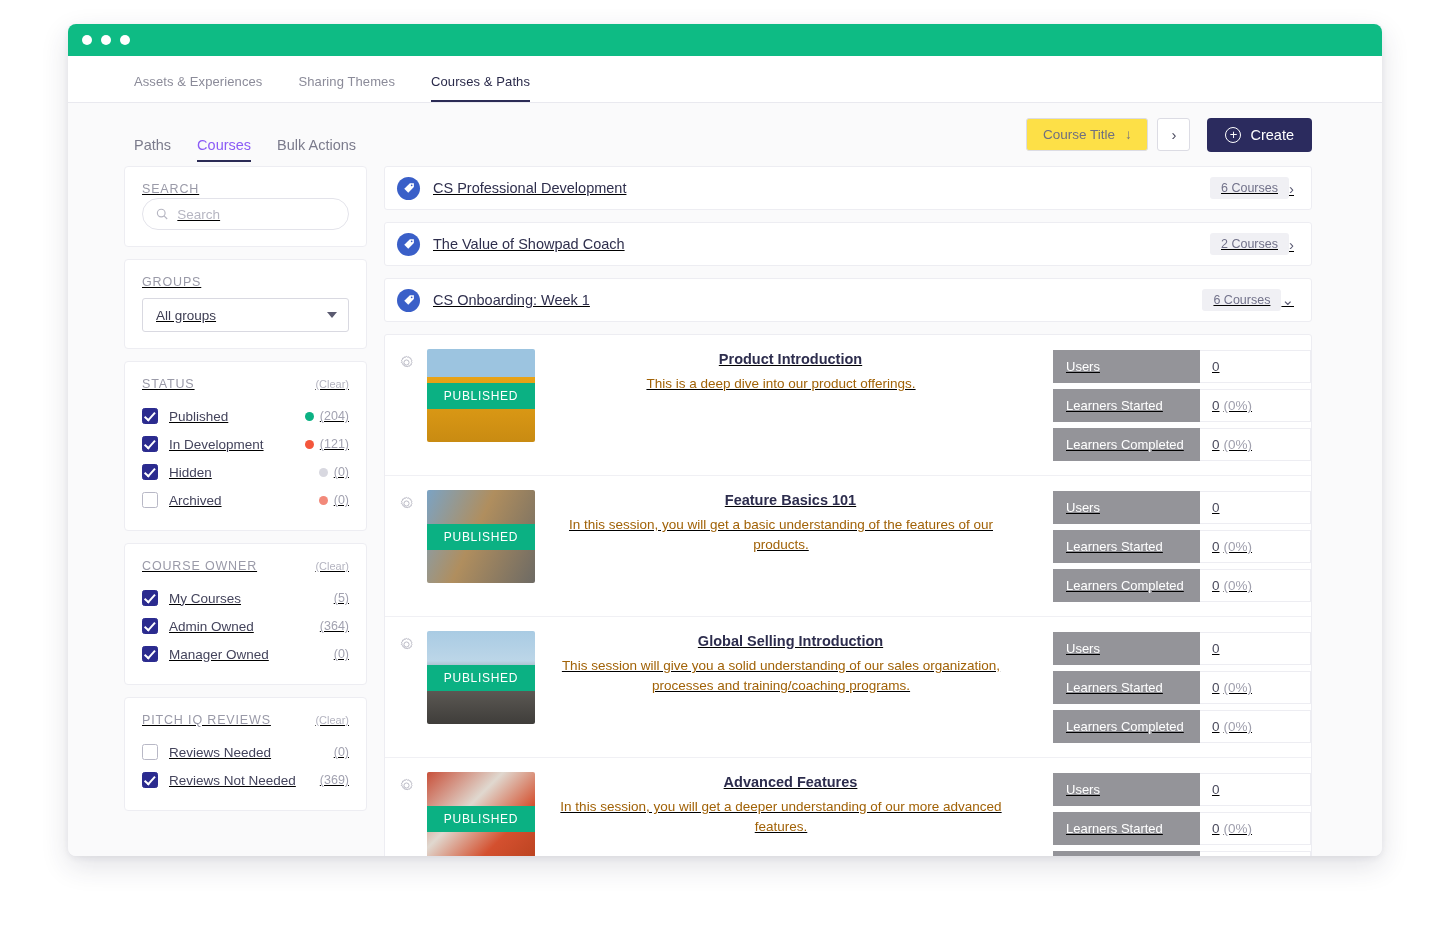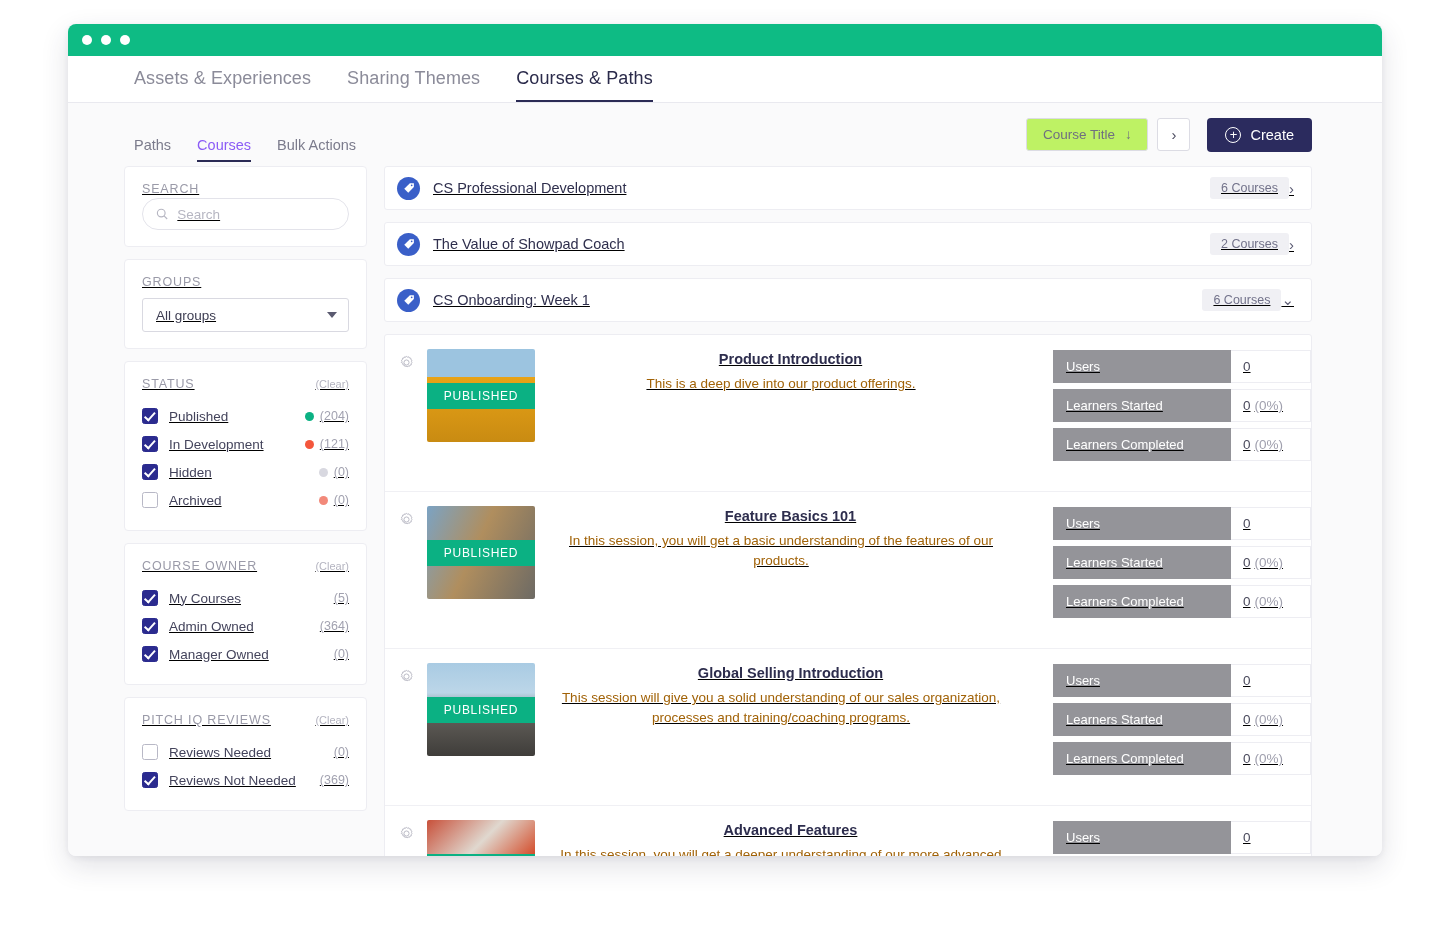--- a/index.html
+++ b/index.html
@@ -30,7 +30,7 @@
     border-bottom: 1px solid #e9e9ef;
   }
   .topnav-tab {
-    font-size: 18px; color: #8b8b99; padding: 0 0 11px 0;
+    font-size: 13px; color: #8b8b99; padding: 0 0 11px 0;
     margin-right: 36px; cursor: pointer; border-bottom: 2.5px solid transparent;
     letter-spacing: .1px;
   }

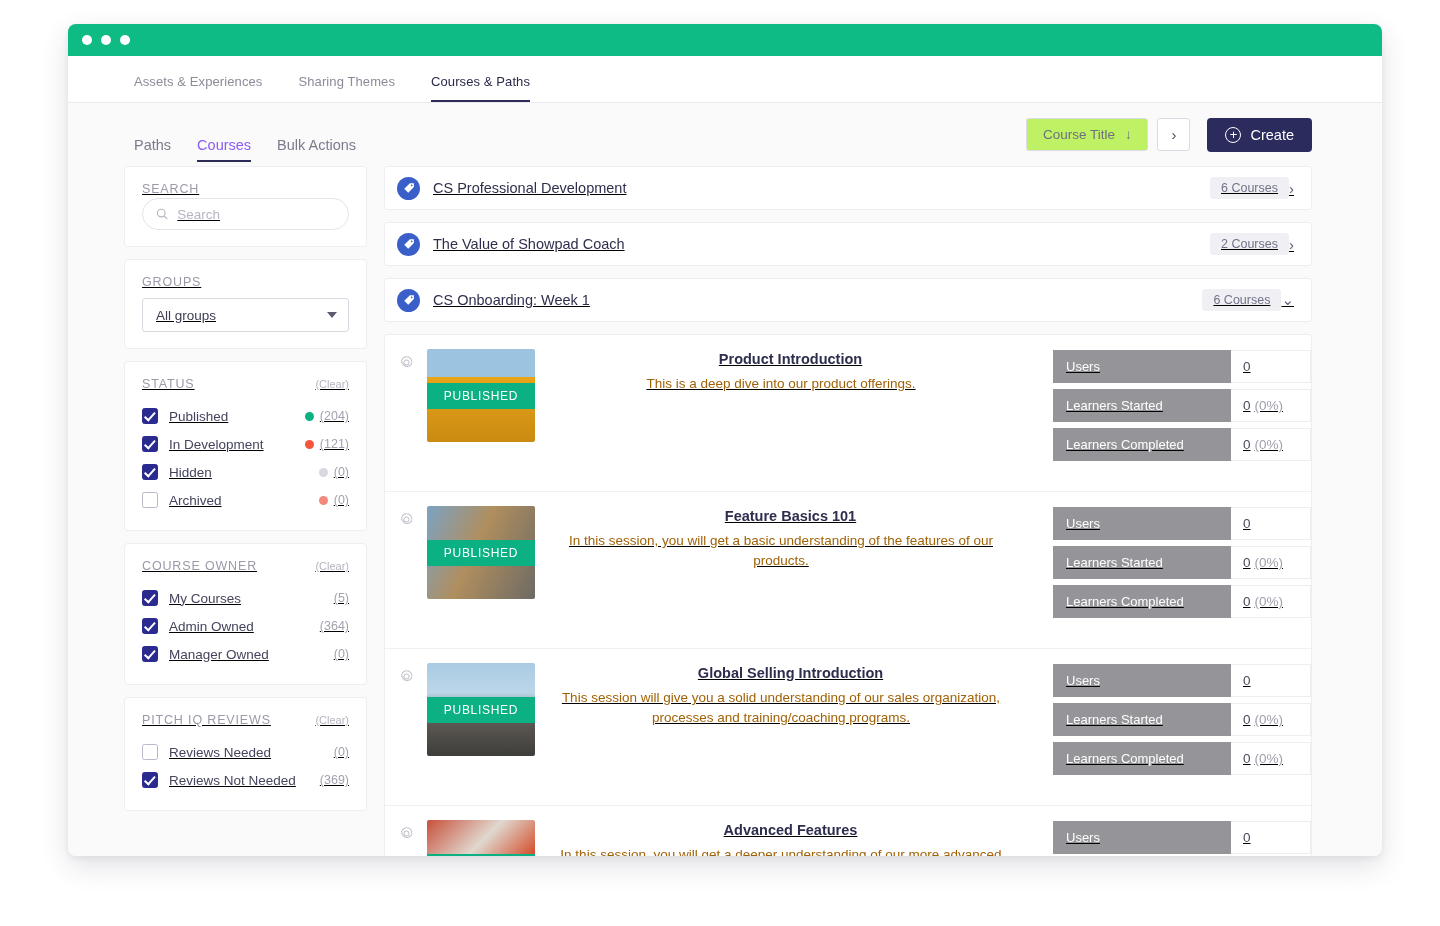--- a/index.html
+++ b/index.html
@@ -52,7 +52,7 @@
   .subbar-right { margin-left: auto; display: flex; align-items: center; gap: 9px; }
   .sortsel {
     height: 33px; min-width: 122px; border: 1px solid #dcdce4; border-radius: 3px;
-    background: #bef264; display: flex; align-items: center; justify-content: center;
+    background: #fde047; display: flex; align-items: center; justify-content: center;
     gap: 10px; font-size: 13.5px; color: #6f6f80; padding: 0 12px; cursor: pointer;
   }
   .sq-btn {

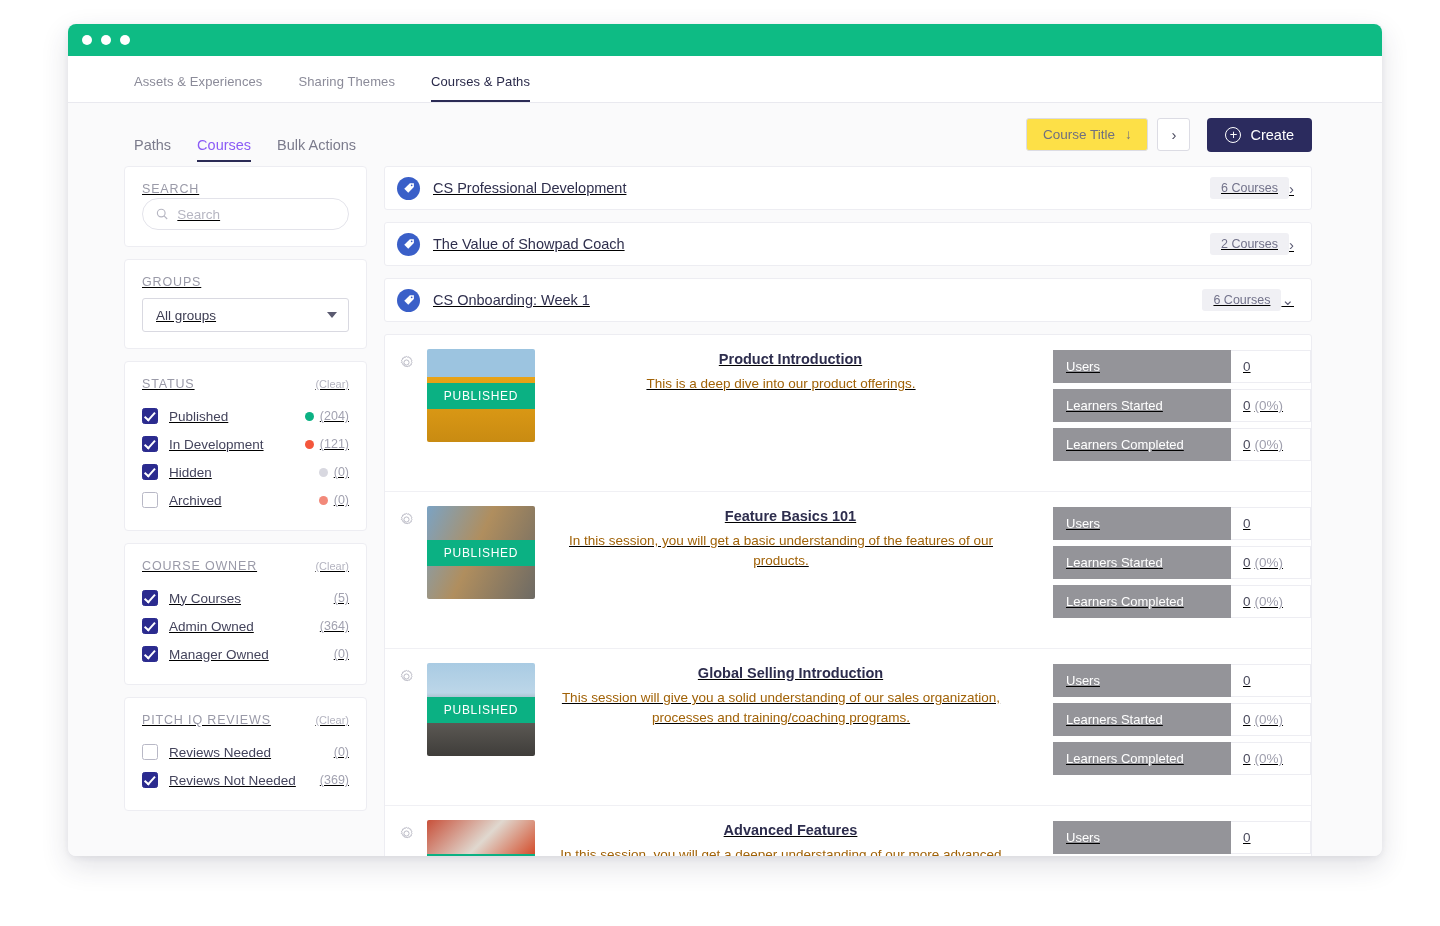--- a/index.html
+++ b/index.html
@@ -160,7 +160,7 @@
   .stat-line { display: flex; height: 33px; margin-bottom: 6px; }
   .stat-line:last-child { margin-bottom: 16px; }
   .stat-label {
-    width: 178px; background: #949499; color: #fff; font-size: 13px;
+    width: 147px; background: #949499; color: #fff; font-size: 13px;
     display: flex; align-items: center; padding-left: 13px;
   }
   .stat-value {

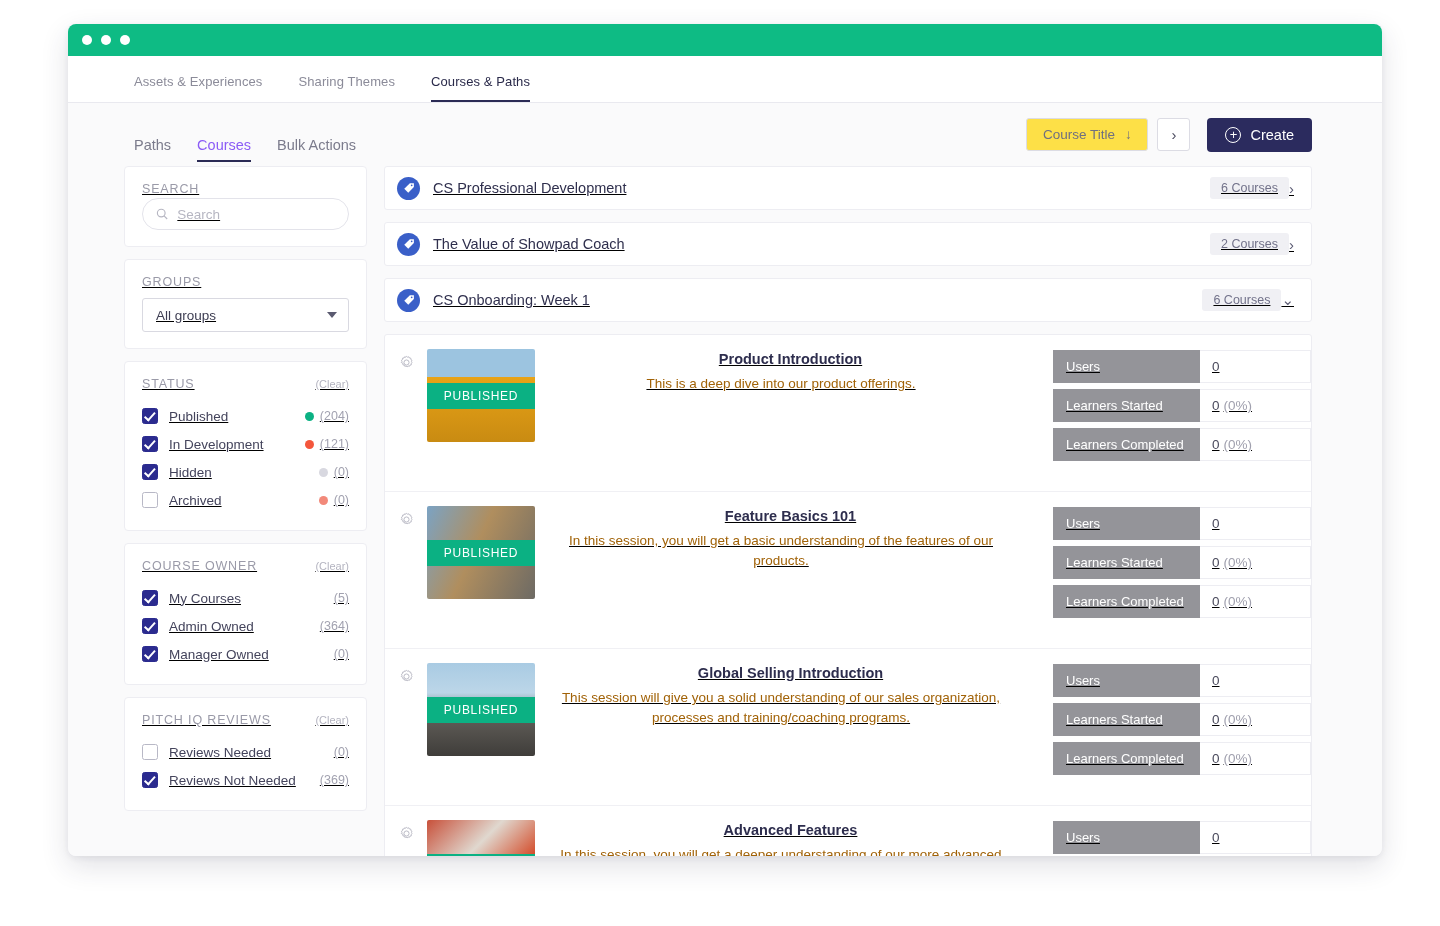--- a/index.html
+++ b/index.html
@@ -158,7 +158,7 @@
 
   .stats { width: 258px; flex: none; padding-top: 1px; }
   .stat-line { display: flex; height: 33px; margin-bottom: 6px; }
-  .stat-line:last-child { margin-bottom: 16px; }
+  .stat-line:last-child { margin-bottom: 0; }
   .stat-label {
     width: 147px; background: #949499; color: #fff; font-size: 13px;
     display: flex; align-items: center; padding-left: 13px;

